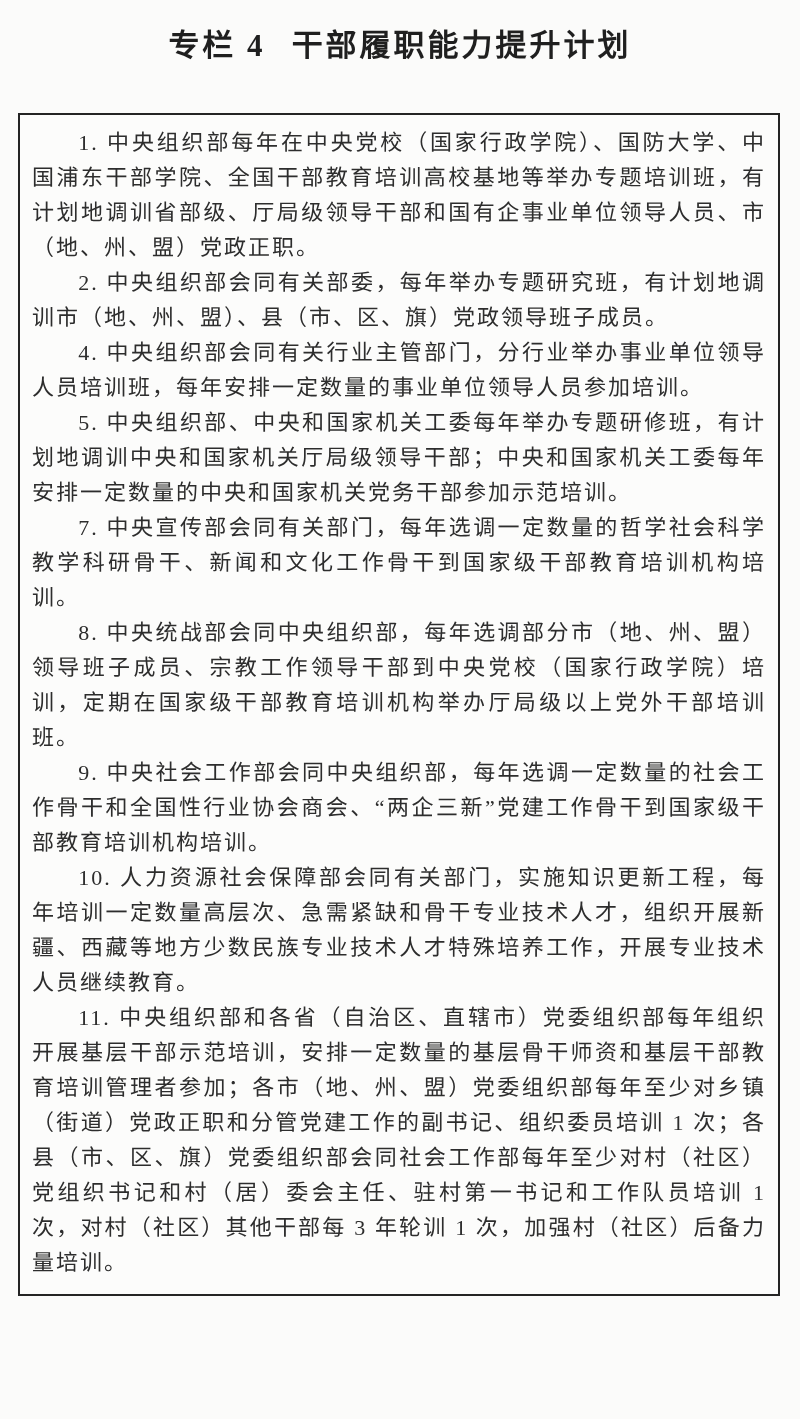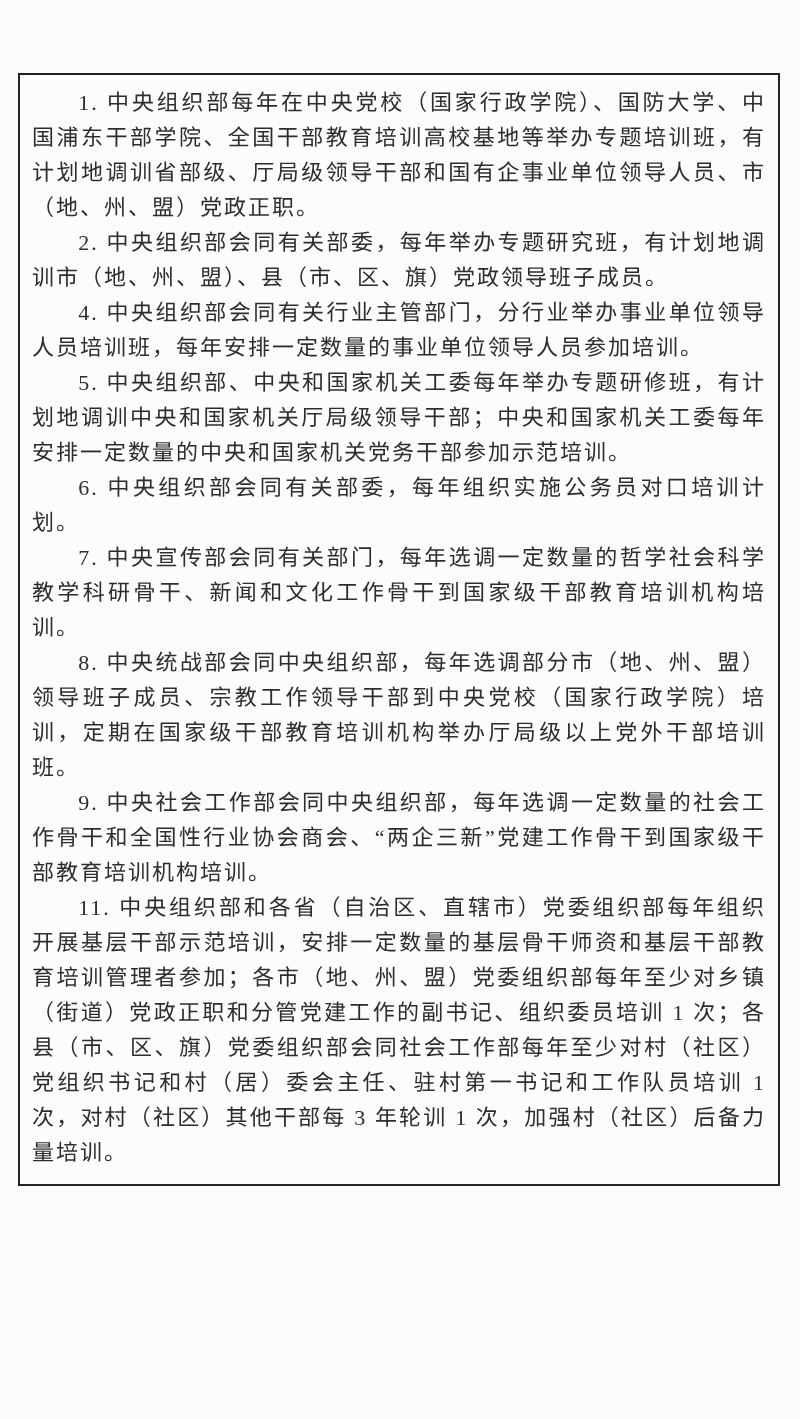--- a/index.html
+++ b/index.html
@@ -55,6 +55,7 @@
 
 <div class="page">
 
+  <h1 class="doc-title"><span>专栏 4</span><span class="gap"></span><span>干部履职能力提升计划</span></h1>
 
   <div class="content-box">
     <p>1. 中央组织部每年在中央党校（国家行政学院）、国防大学、中国浦东干部学院、全国干部教育培训高校基地等举办专题培训班，有计划地调训省部级、厅局级领导干部和国有企事业单位领导人员、市（地、州、盟）党政正职。</p>

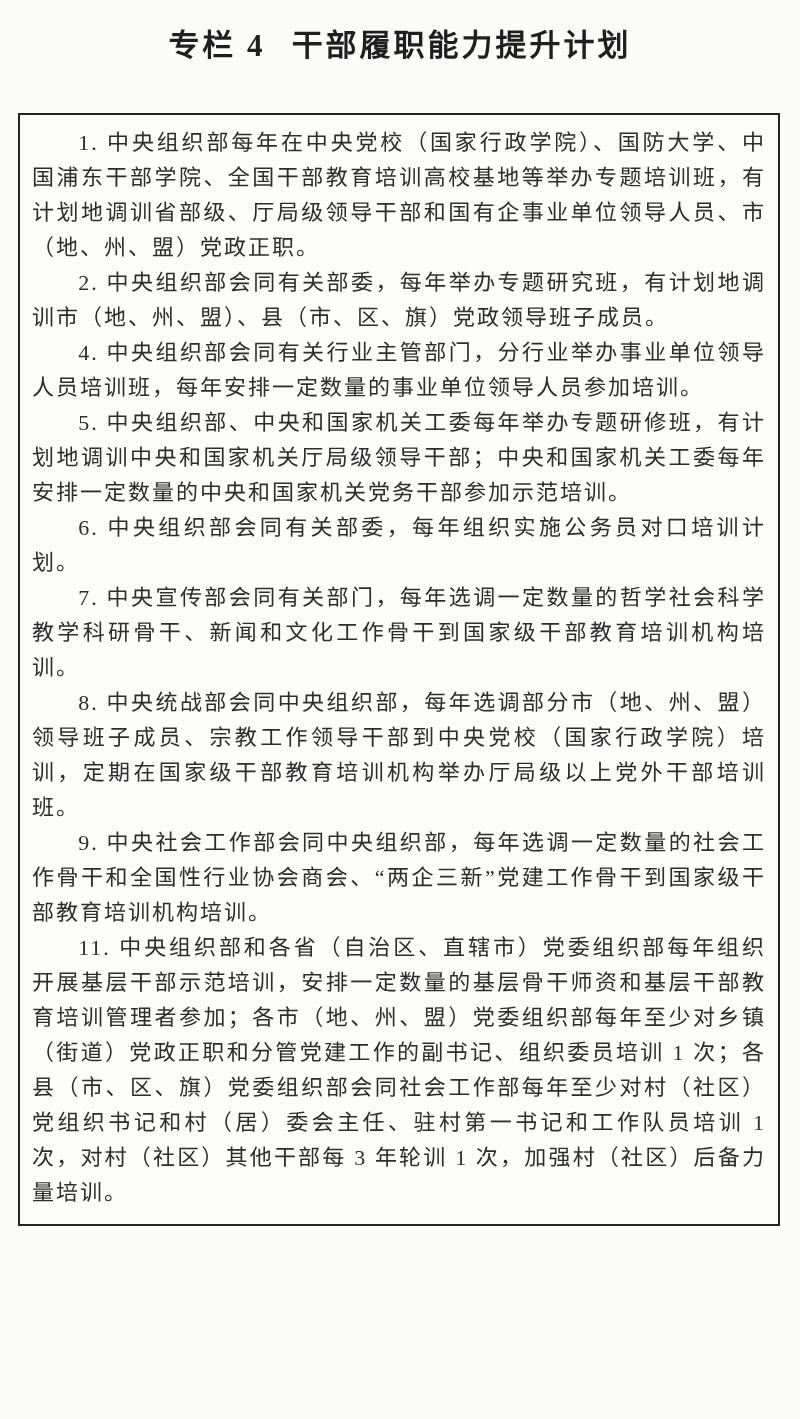--- a/index.html
+++ b/index.html
@@ -62,7 +62,6 @@
     <p>2. 中央组织部会同有关部委，每年举办专题研究班，有计划地调训市（地、州、盟）、县（市、区、旗）党政领导班子成员。</p>
     <p>4. 中央组织部会同有关行业主管部门，分行业举办事业单位领导人员培训班，每年安排一定数量的事业单位领导人员参加培训。</p>
     <p>5. 中央组织部、中央和国家机关工委每年举办专题研修班，有计划地调训中央和国家机关厅局级领导干部；中央和国家机关工委每年安排一定数量的中央和国家机关党务干部参加示范培训。</p>
-    <p>6. 中央组织部会同有关部委，每年组织实施公务员对口培训计划。</p>
     <p>7. 中央宣传部会同有关部门，每年选调一定数量的哲学社会科学教学科研骨干、新闻和文化工作骨干到国家级干部教育培训机构培训。</p>
     <p>8. 中央统战部会同中央组织部，每年选调部分市（地、州、盟）领导班子成员、宗教工作领导干部到中央党校（国家行政学院）培训，定期在国家级干部教育培训机构举办厅局级以上党外干部培训班。</p>
     <p>9. 中央社会工作部会同中央组织部，每年选调一定数量的社会工作骨干和全国性行业协会商会、“两企三新”党建工作骨干到国家级干部教育培训机构培训。</p>

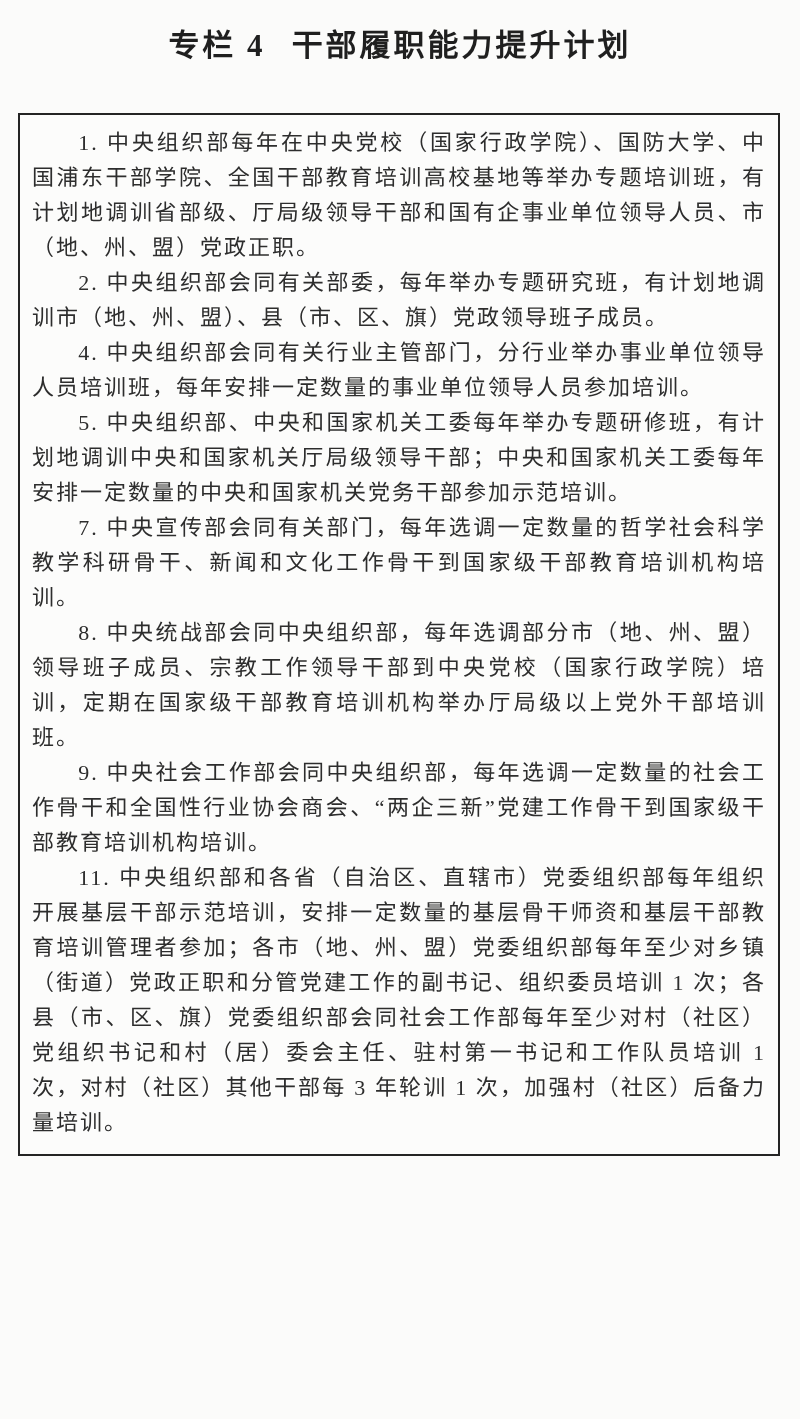--- a/index.html
+++ b/index.html
@@ -65,6 +65,7 @@
     <p>7. 中央宣传部会同有关部门，每年选调一定数量的哲学社会科学教学科研骨干、新闻和文化工作骨干到国家级干部教育培训机构培训。</p>
     <p>8. 中央统战部会同中央组织部，每年选调部分市（地、州、盟）领导班子成员、宗教工作领导干部到中央党校（国家行政学院）培训，定期在国家级干部教育培训机构举办厅局级以上党外干部培训班。</p>
     <p>9. 中央社会工作部会同中央组织部，每年选调一定数量的社会工作骨干和全国性行业协会商会、“两企三新”党建工作骨干到国家级干部教育培训机构培训。</p>
+    <p>10. 人力资源社会保障部会同有关部门，实施知识更新工程，每年培训一定数量高层次、急需紧缺和骨干专业技术人才，组织开展新疆、西藏等地方少数民族专业技术人才特殊培养工作，开展专业技术人员继续教育。</p>
     <p>11. 中央组织部和各省（自治区、直辖市）党委组织部每年组织开展基层干部示范培训，安排一定数量的基层骨干师资和基层干部教育培训管理者参加；各市（地、州、盟）党委组织部每年至少对乡镇（街道）党政正职和分管党建工作的副书记、组织委员培训 1 次；各县（市、区、旗）党委组织部会同社会工作部每年至少对村（社区）党组织书记和村（居）委会主任、驻村第一书记和工作队员培训 1 次，对村（社区）其他干部每 3 年轮训 1 次，加强村（社区）后备力量培训。</p>
 
   </div>

